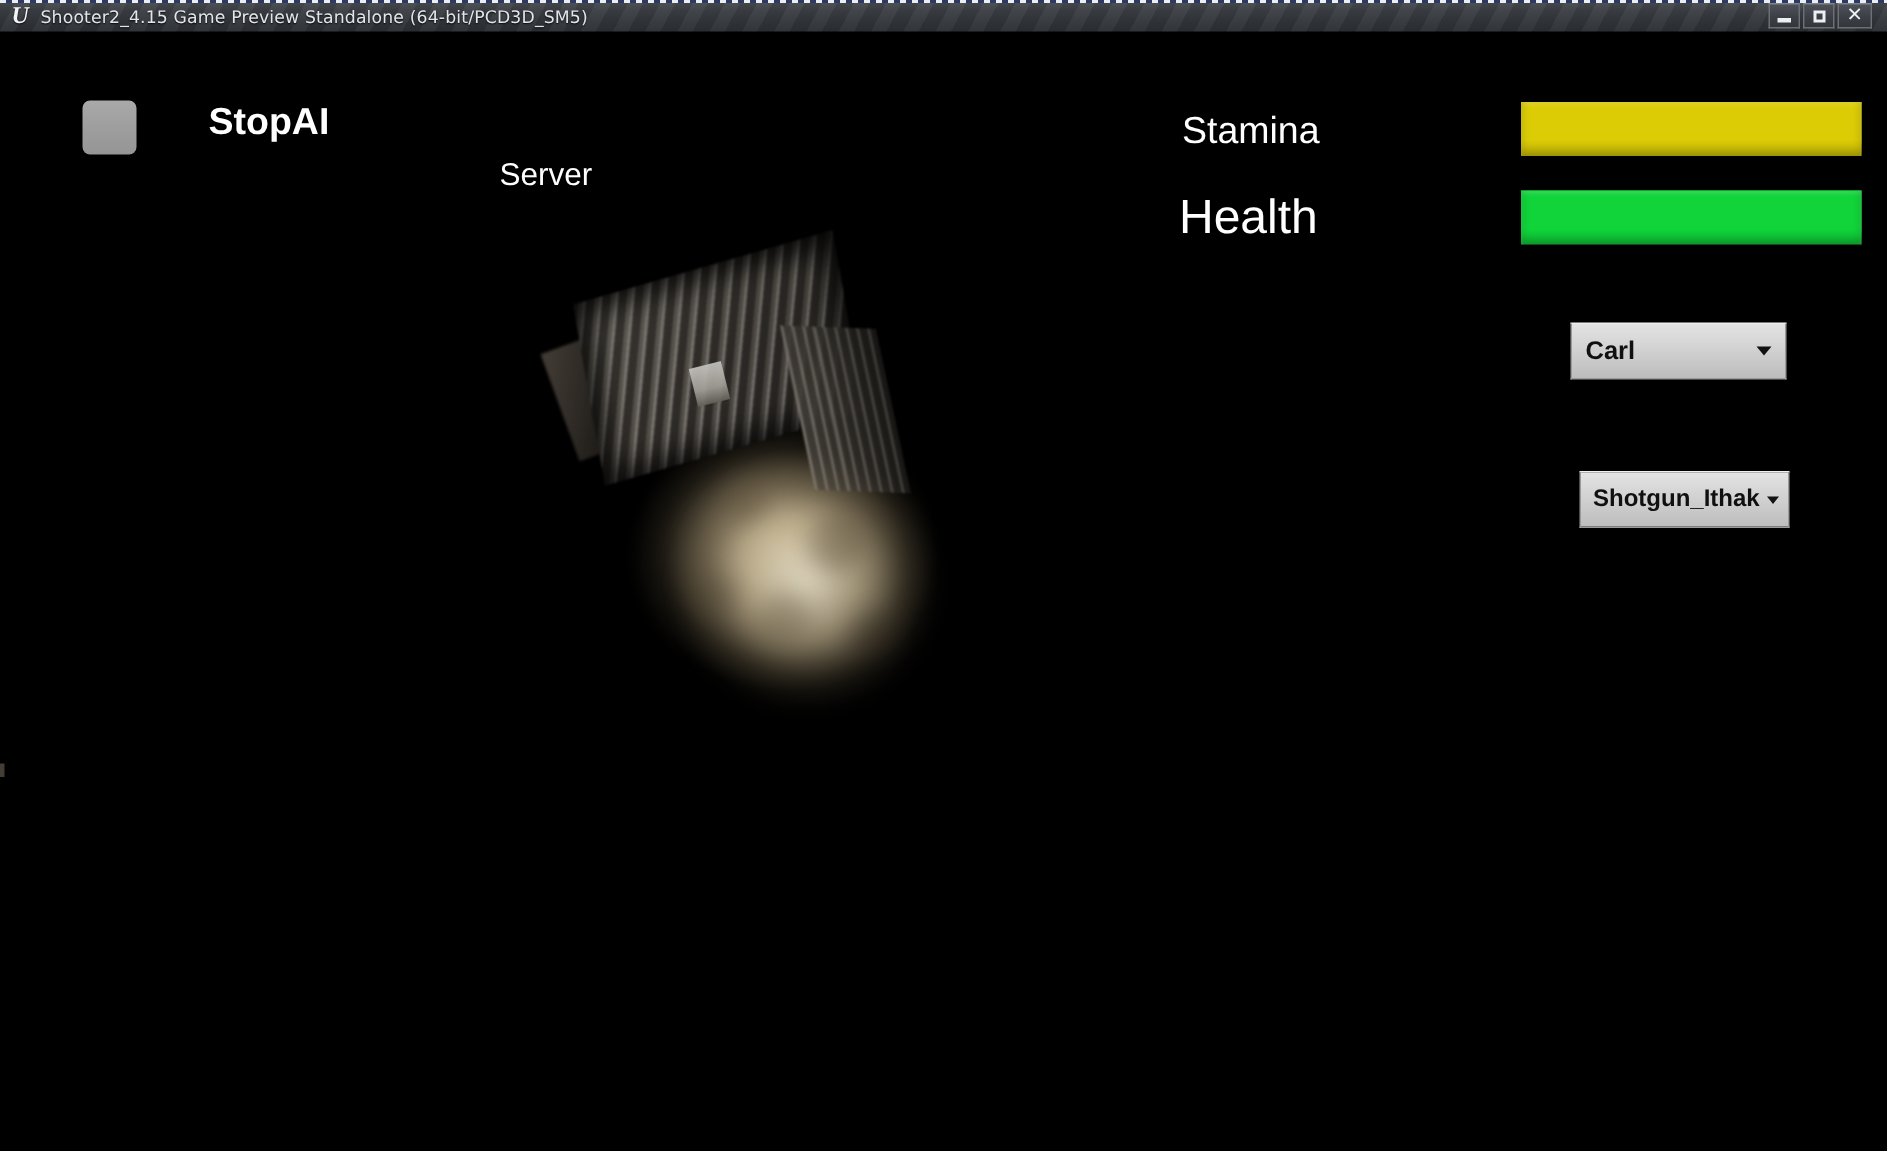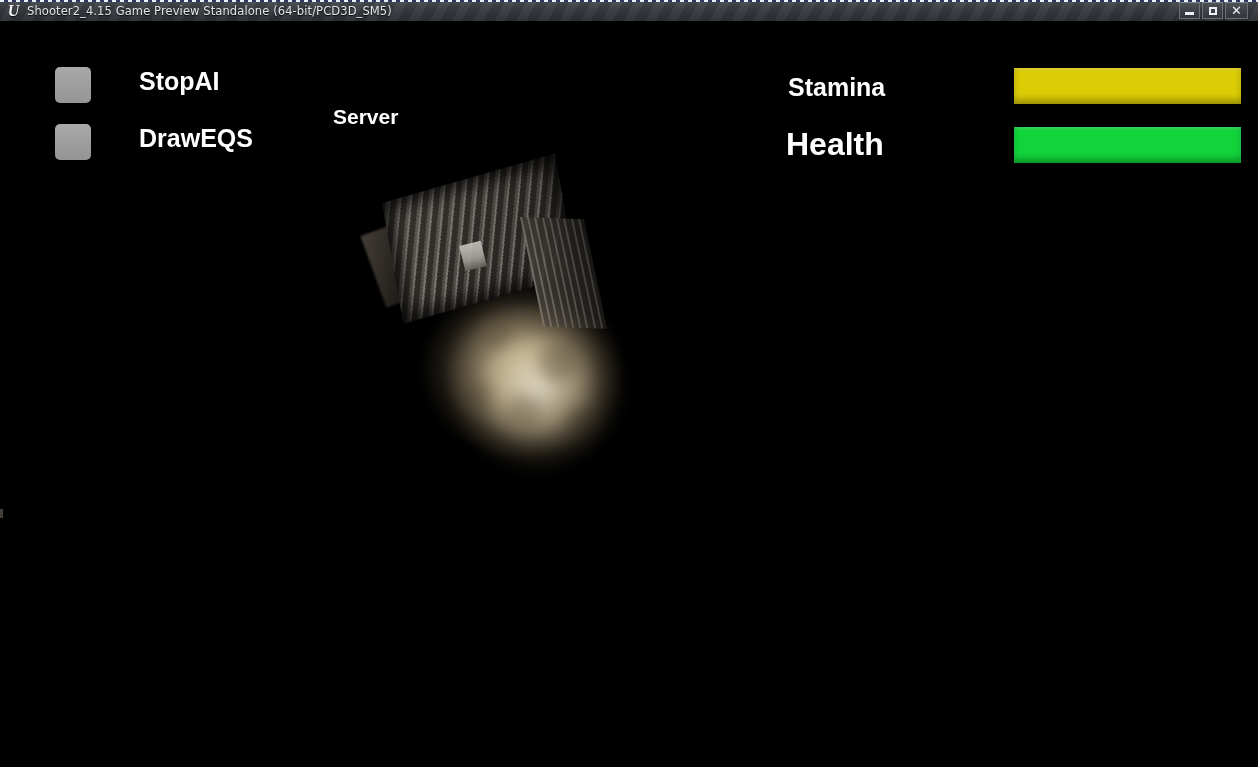--- a/index.html
+++ b/index.html
@@ -259,7 +259,7 @@
   .hud-label {
     position: absolute;
     color: #ffffff;
-    font-weight: bold;
+    font-weight: normal;
     font-family: "Liberation Sans", sans-serif;
     white-space: nowrap;
     text-shadow: 0 0 3px rgba(0,0,0,0.9), 0 1px 2px rgba(0,0,0,0.9);

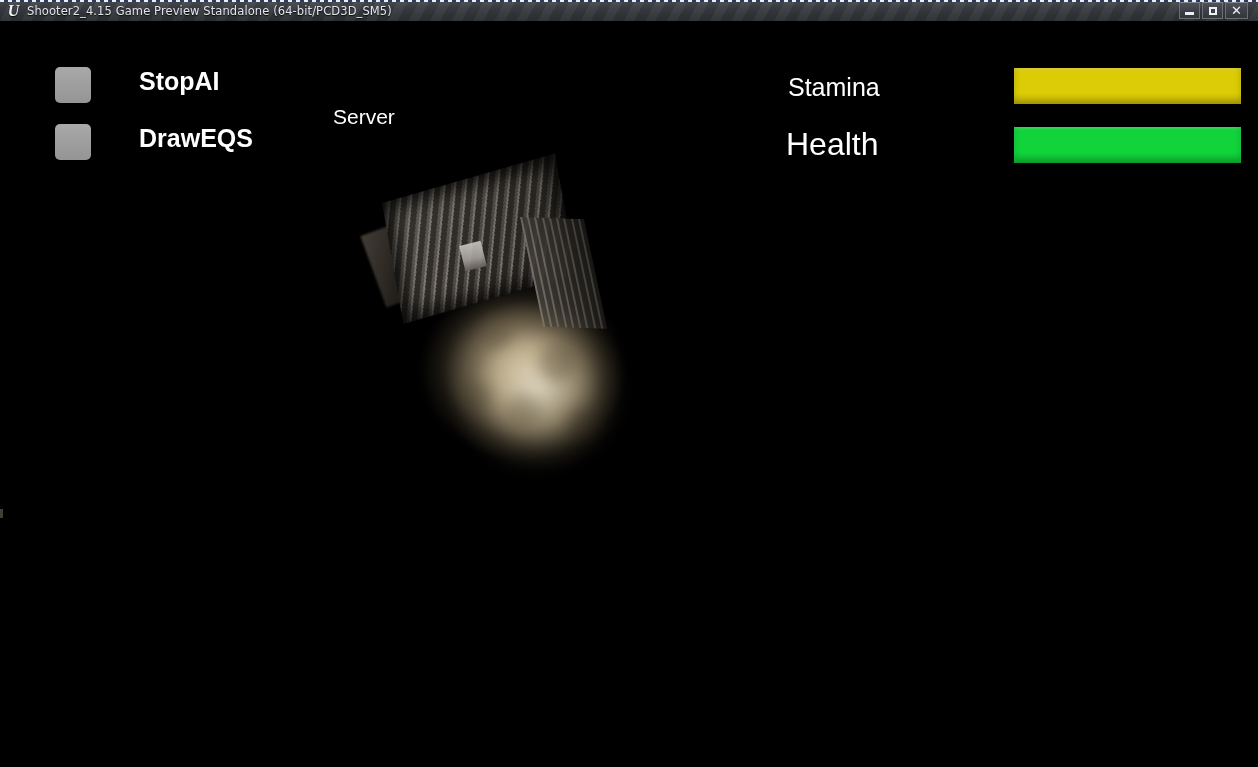--- a/index.html
+++ b/index.html
@@ -403,10 +403,6 @@
       <div class="checkbox-label">StopAI</div>
     </div>
 
-    <div class="checkbox-row" id="row-draweqs">
-      <div class="checkbox-box"></div>
-      <div class="checkbox-label">DrawEQS</div>
-    </div>
 
     <div class="hud-label" id="label-server">Server</div>
 

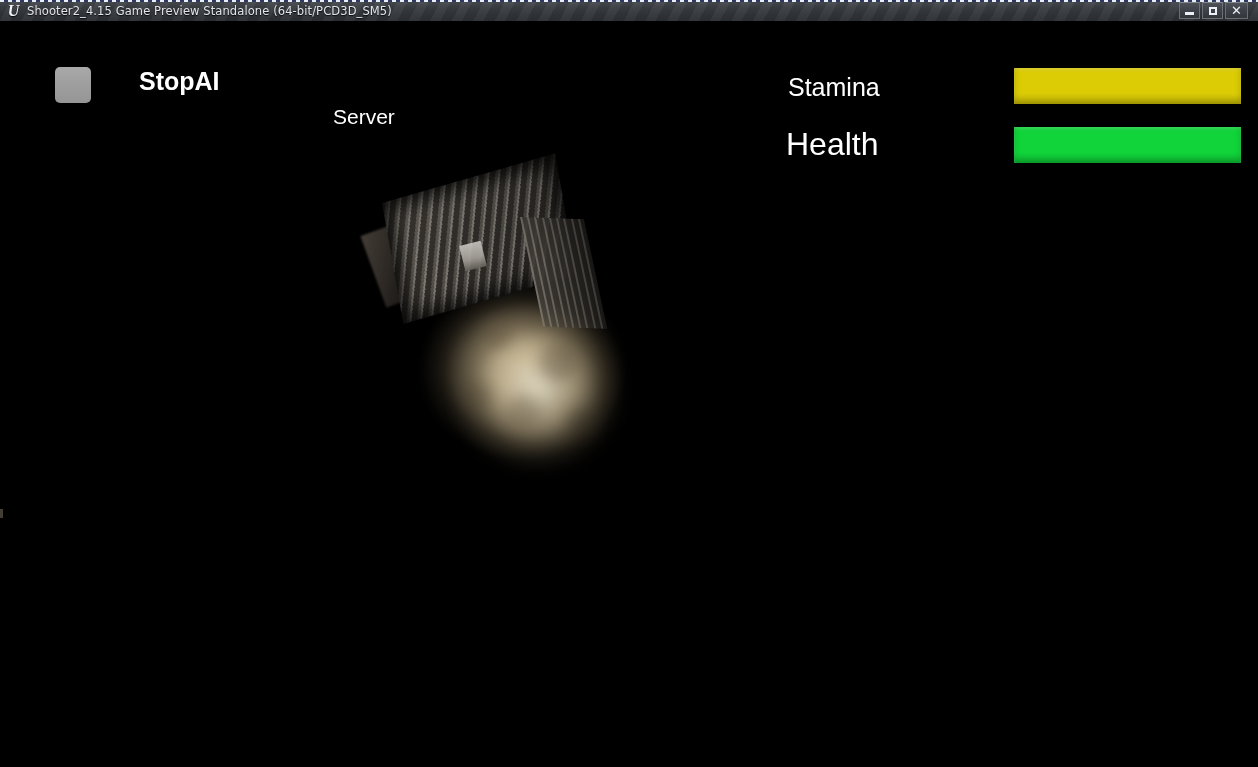--- a/index.html
+++ b/index.html
@@ -416,6 +416,10 @@
       <div class="status-bar-fill" id="fill-health" style="width: 100%; background: linear-gradient(rgb(16, 212, 58) 0%, rgb(16, 212, 58) 70%, rgba(0, 0, 0, 0.12) 100%) rgb(16, 212, 58);"></div>
     </div>
 
+    <div class="dropdown" id="dropdown-character">
+      <div class="dropdown-text">Carl</div>
+      <div class="dropdown-arrow"></div>
+    </div>
 
 
   </div>

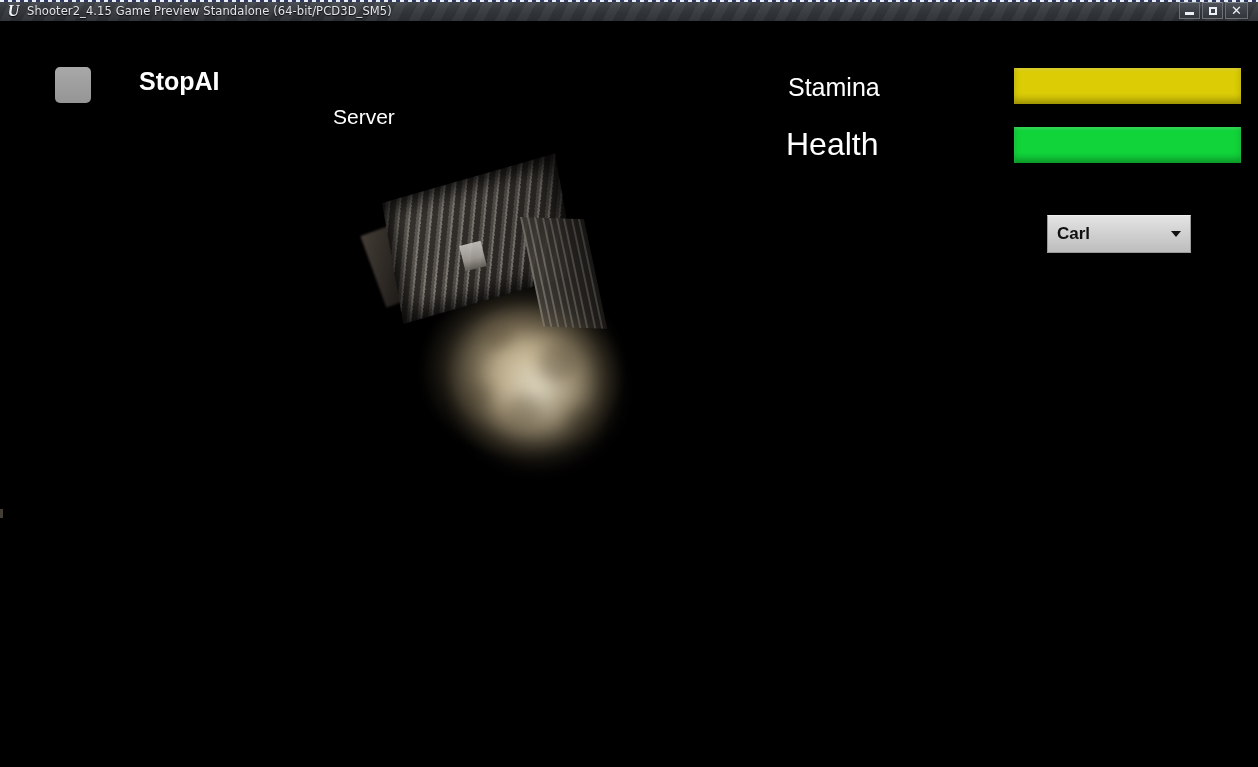--- a/index.html
+++ b/index.html
@@ -421,6 +421,10 @@
       <div class="dropdown-arrow"></div>
     </div>
 
+    <div class="dropdown" id="dropdown-weapon">
+      <div class="dropdown-text">Shotgun_Ithak</div>
+      <div class="dropdown-arrow"></div>
+    </div>
 
   </div>
 </div>

